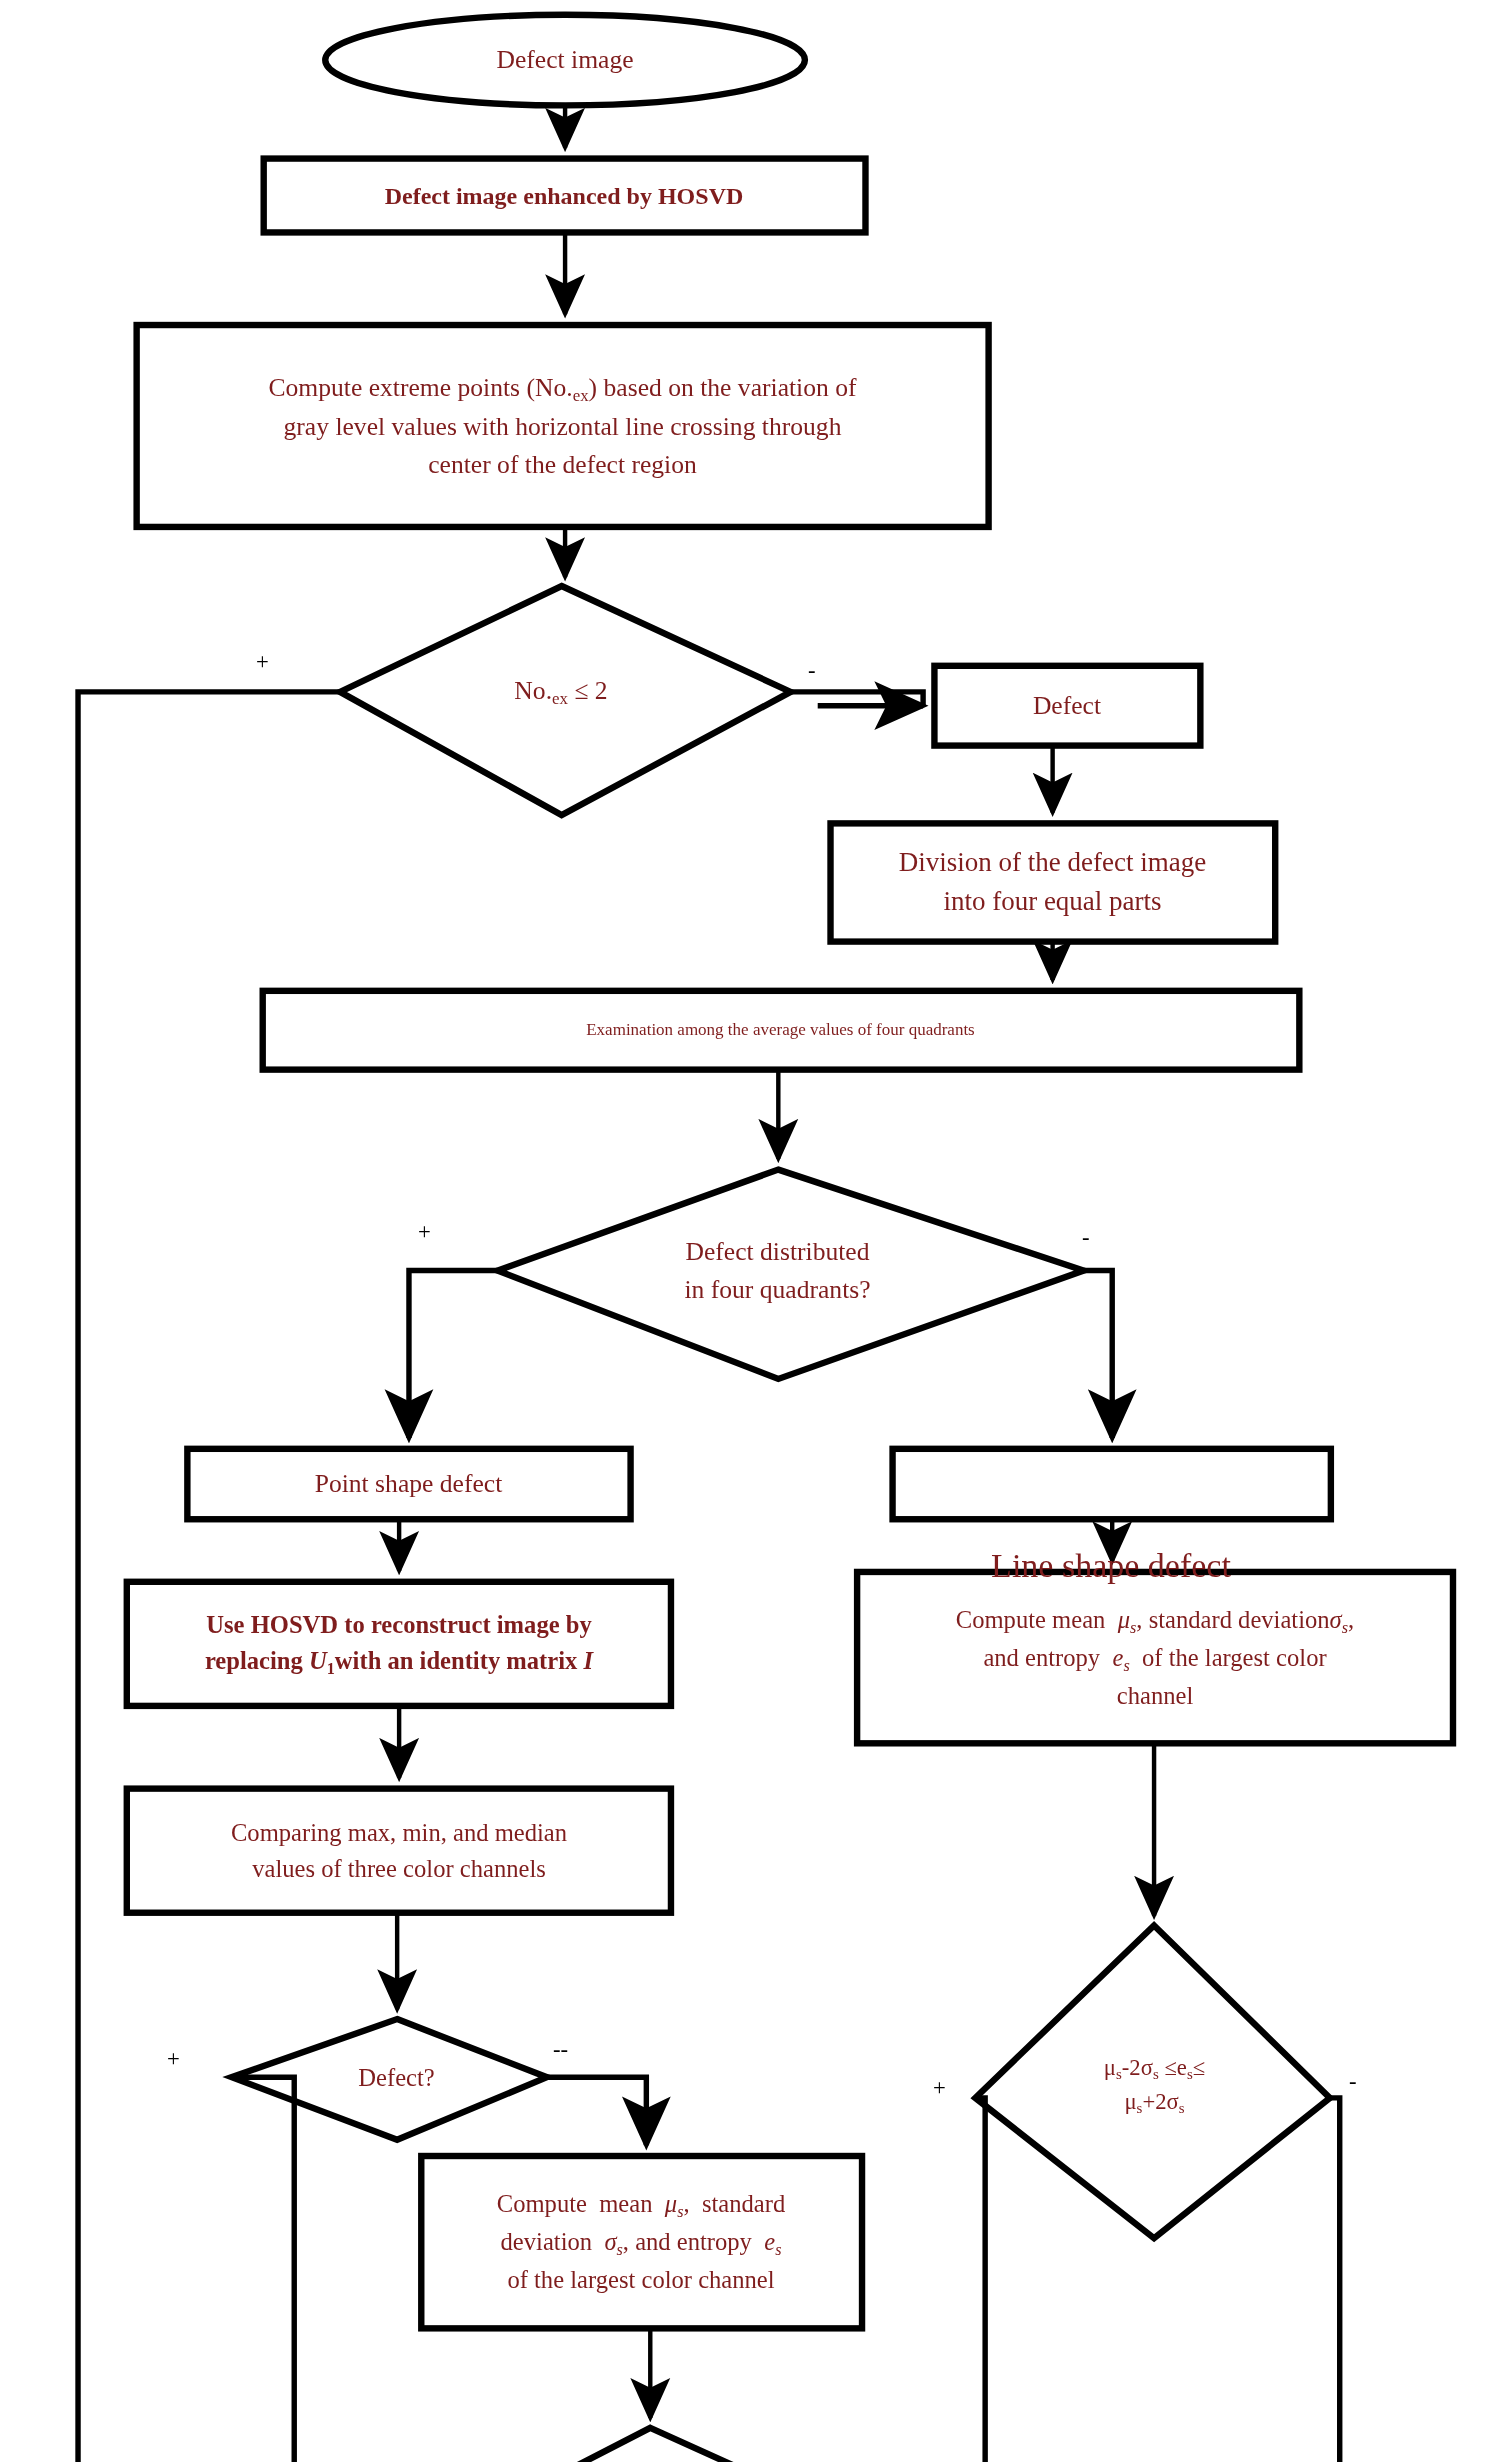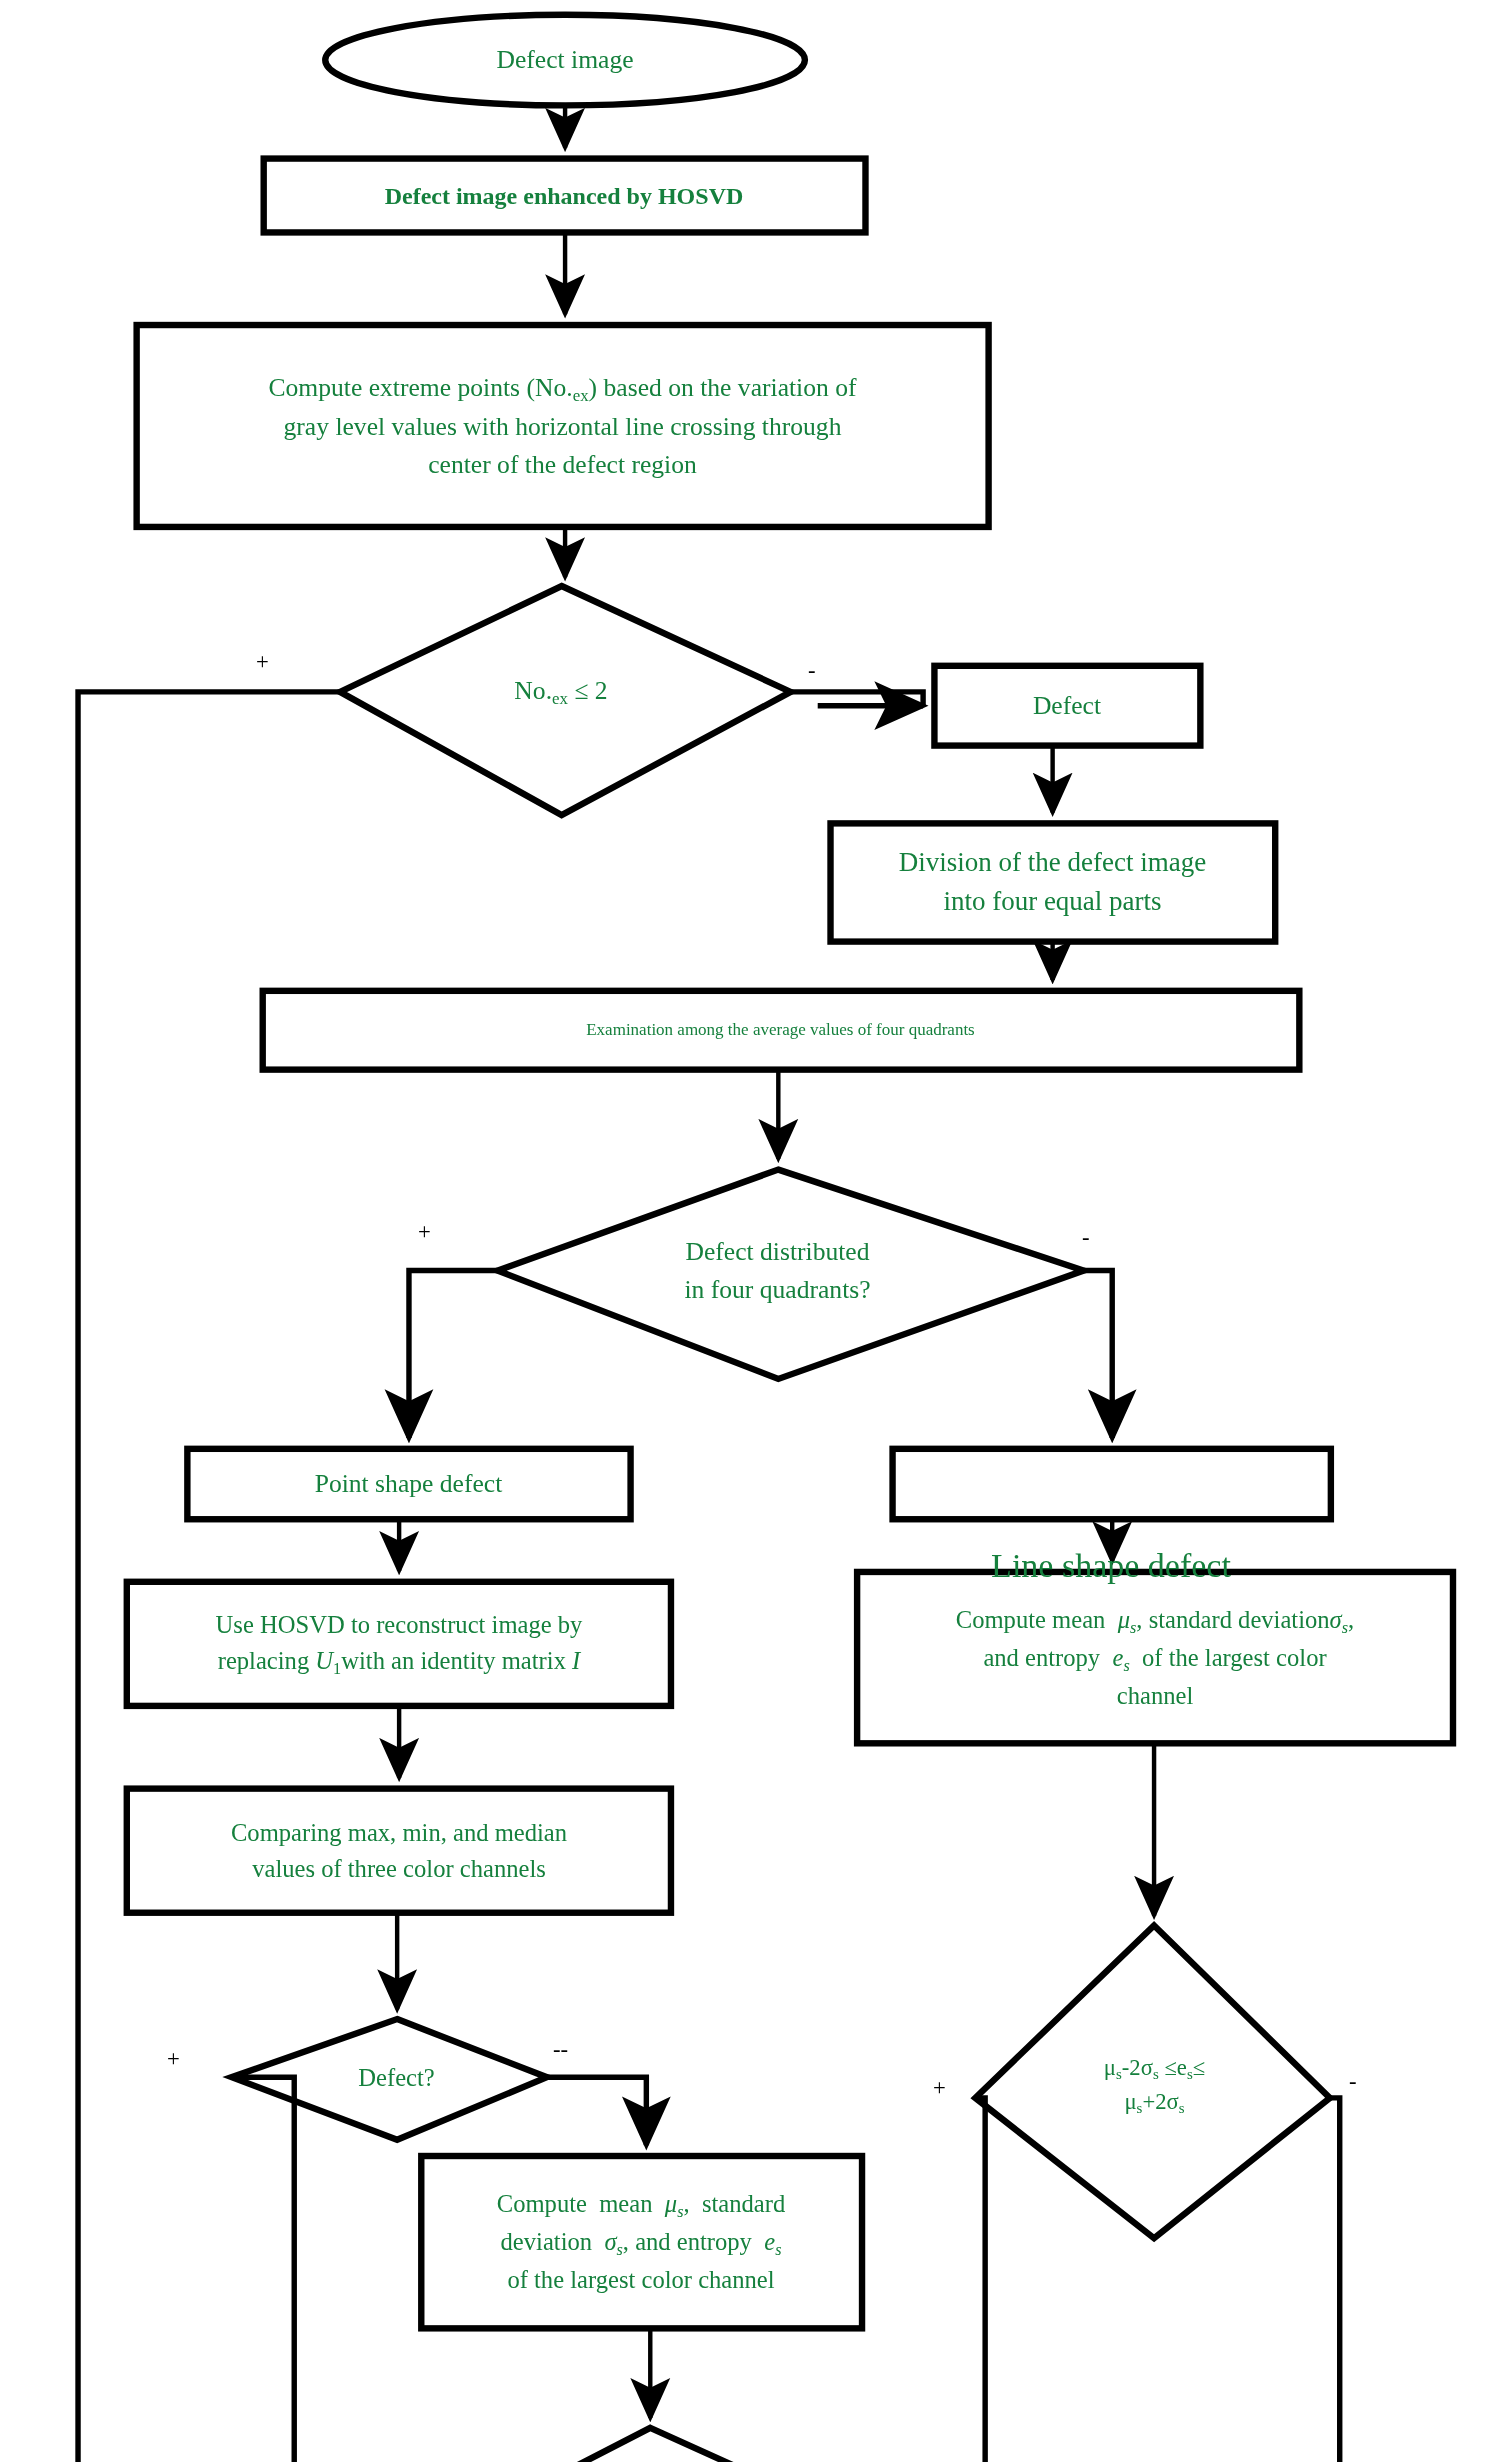--- a/index.html
+++ b/index.html
@@ -13,7 +13,7 @@
     justify-content:center;
     text-align:right;
     font-family:"Liberation Serif", serif;
-    color:#15803d;
+    color:#7f1d1d;
     line-height:1.45;
     pointer-events:none;
   }

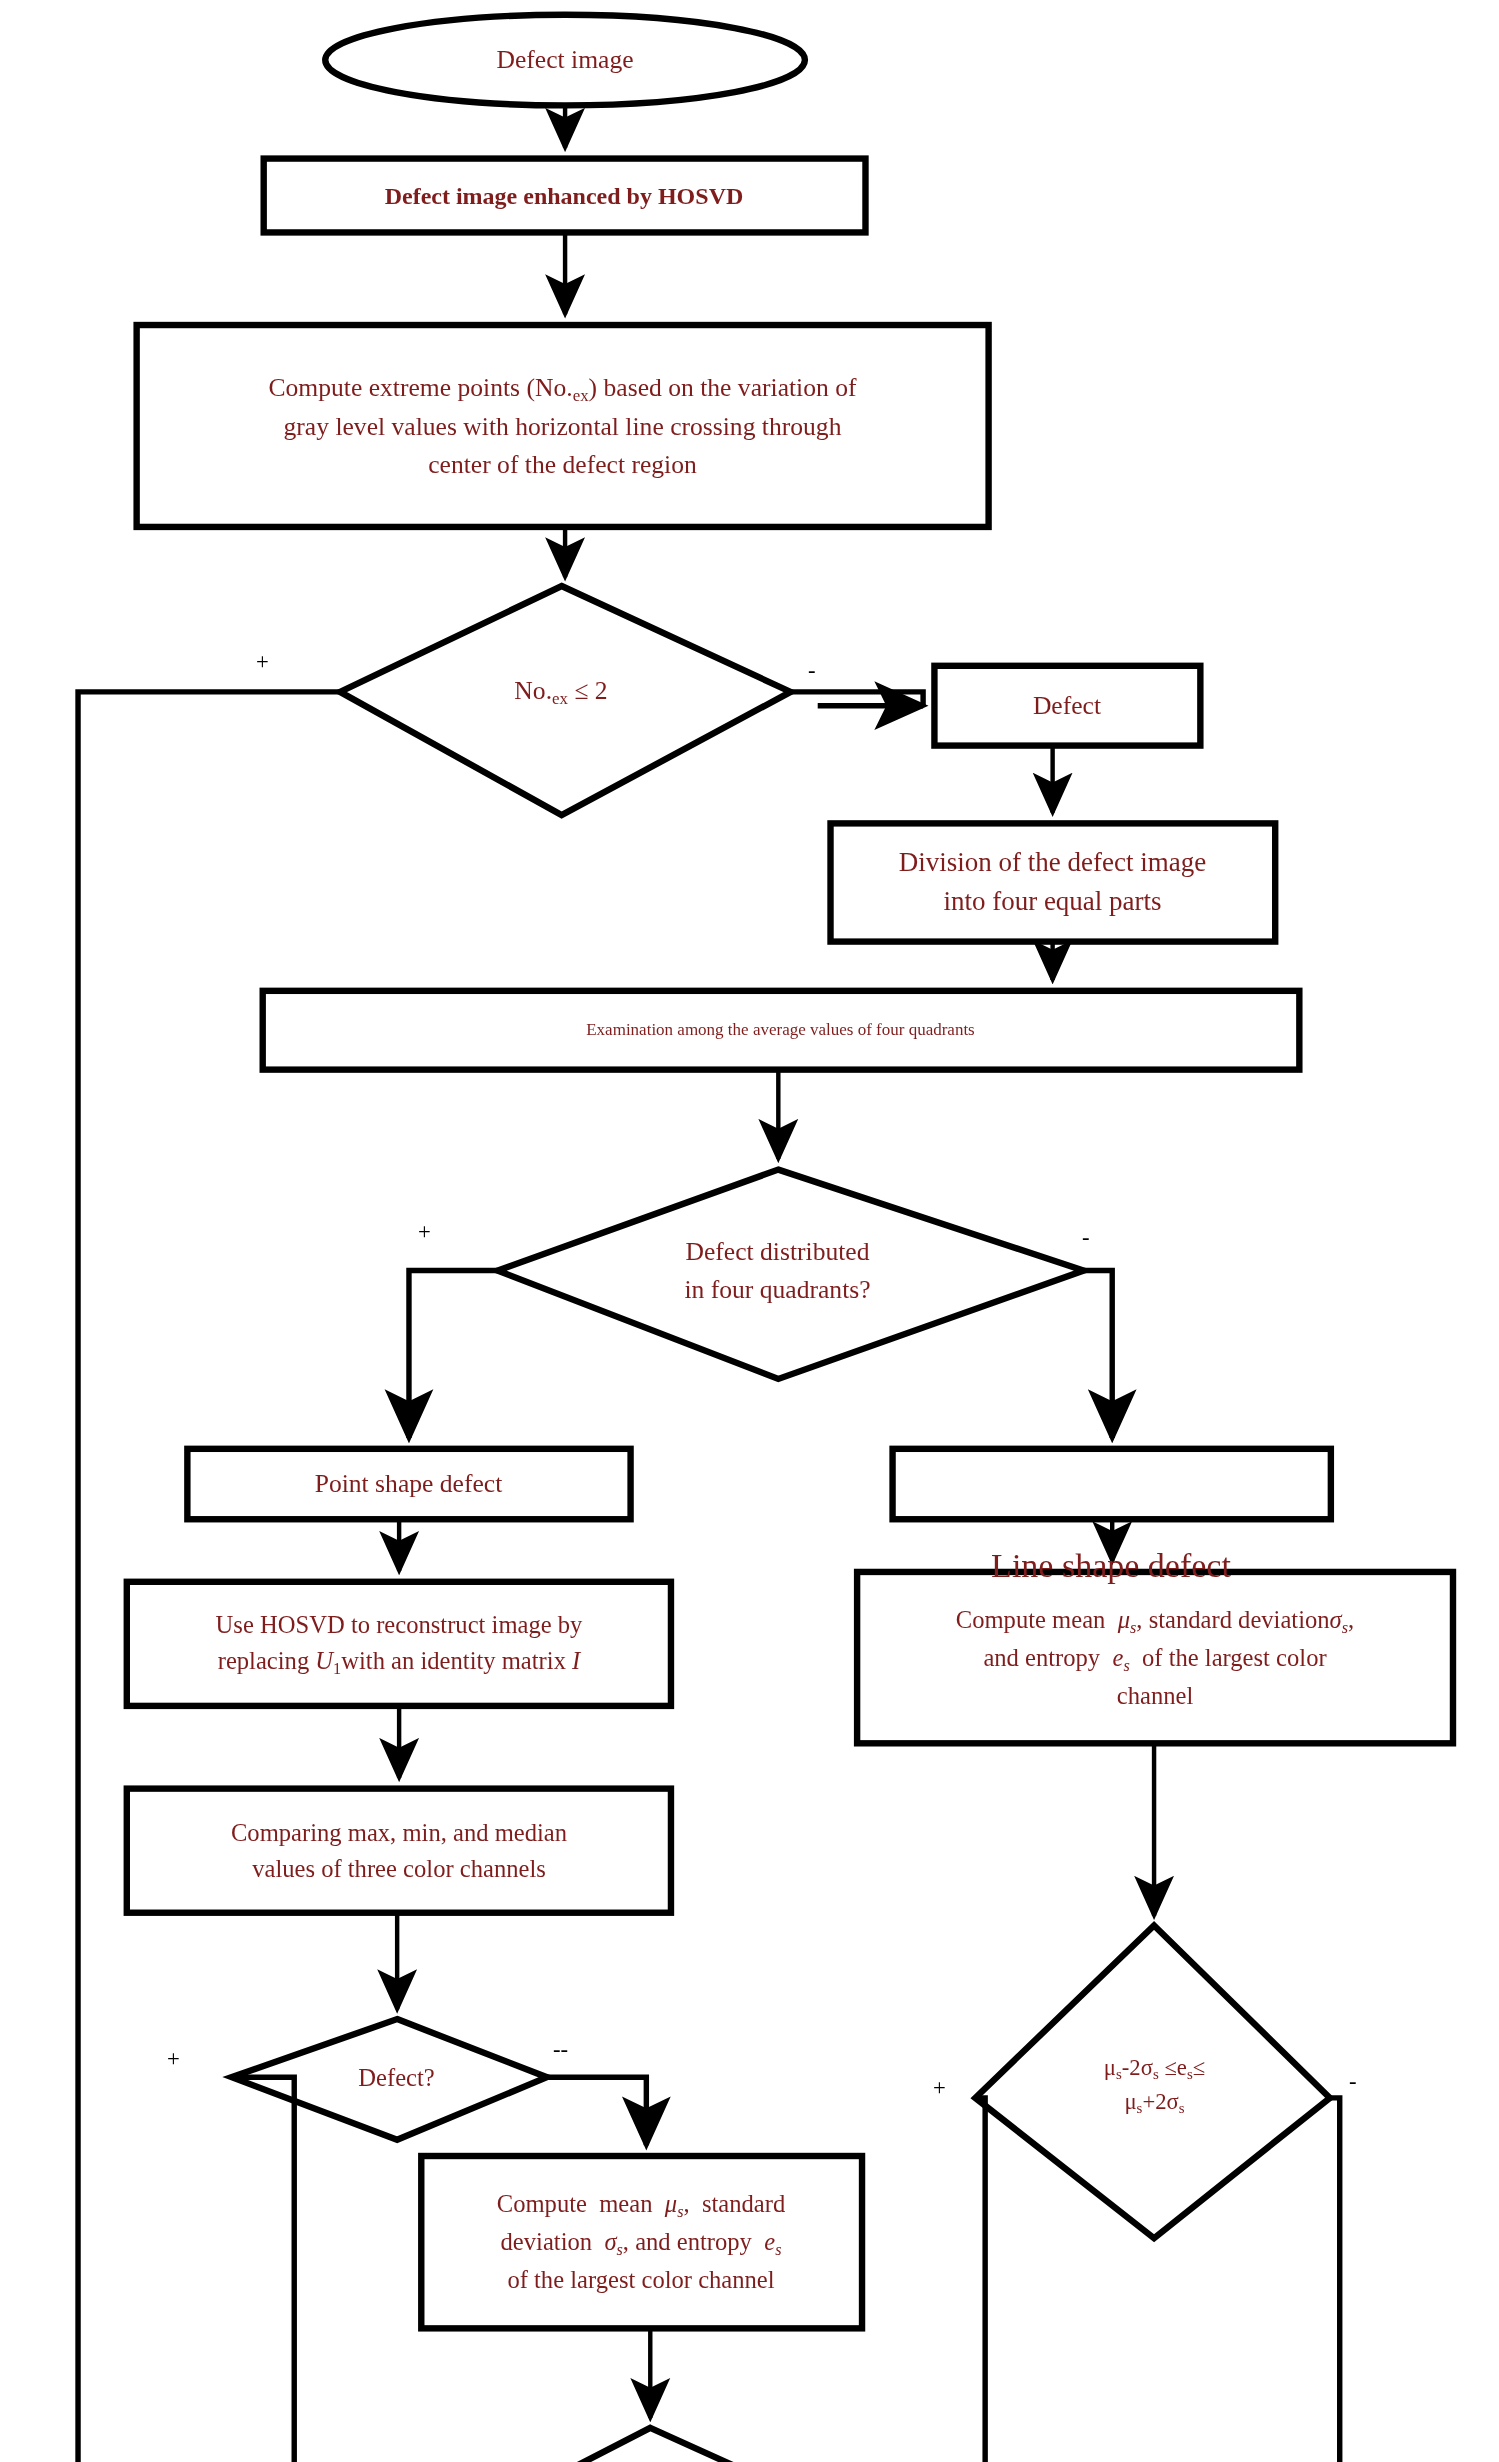--- a/index.html
+++ b/index.html
@@ -163,7 +163,7 @@
 
   <div class="node-text" style="left:892px;top:1531px;width:438px;height:70px;font-size:34px;">Line shape defect</div>
 
-  <div class="node-text" style="left:133px;top:1582px;width:532px;height:124px;font-size:24.6px;flex-direction:column;">
+  <div class="node-text" style="left:133px;top:1582px;width:532px;height:124px;font-size:24.6px;flex-direction:column;font-weight:bold;">
     <span>Use HOSVD to reconstruct image by</span>
     <span>replacing <span class="ital">U</span><span class="sub">1</span>with an identity matrix <span class="ital">I</span></span>
   </div>

